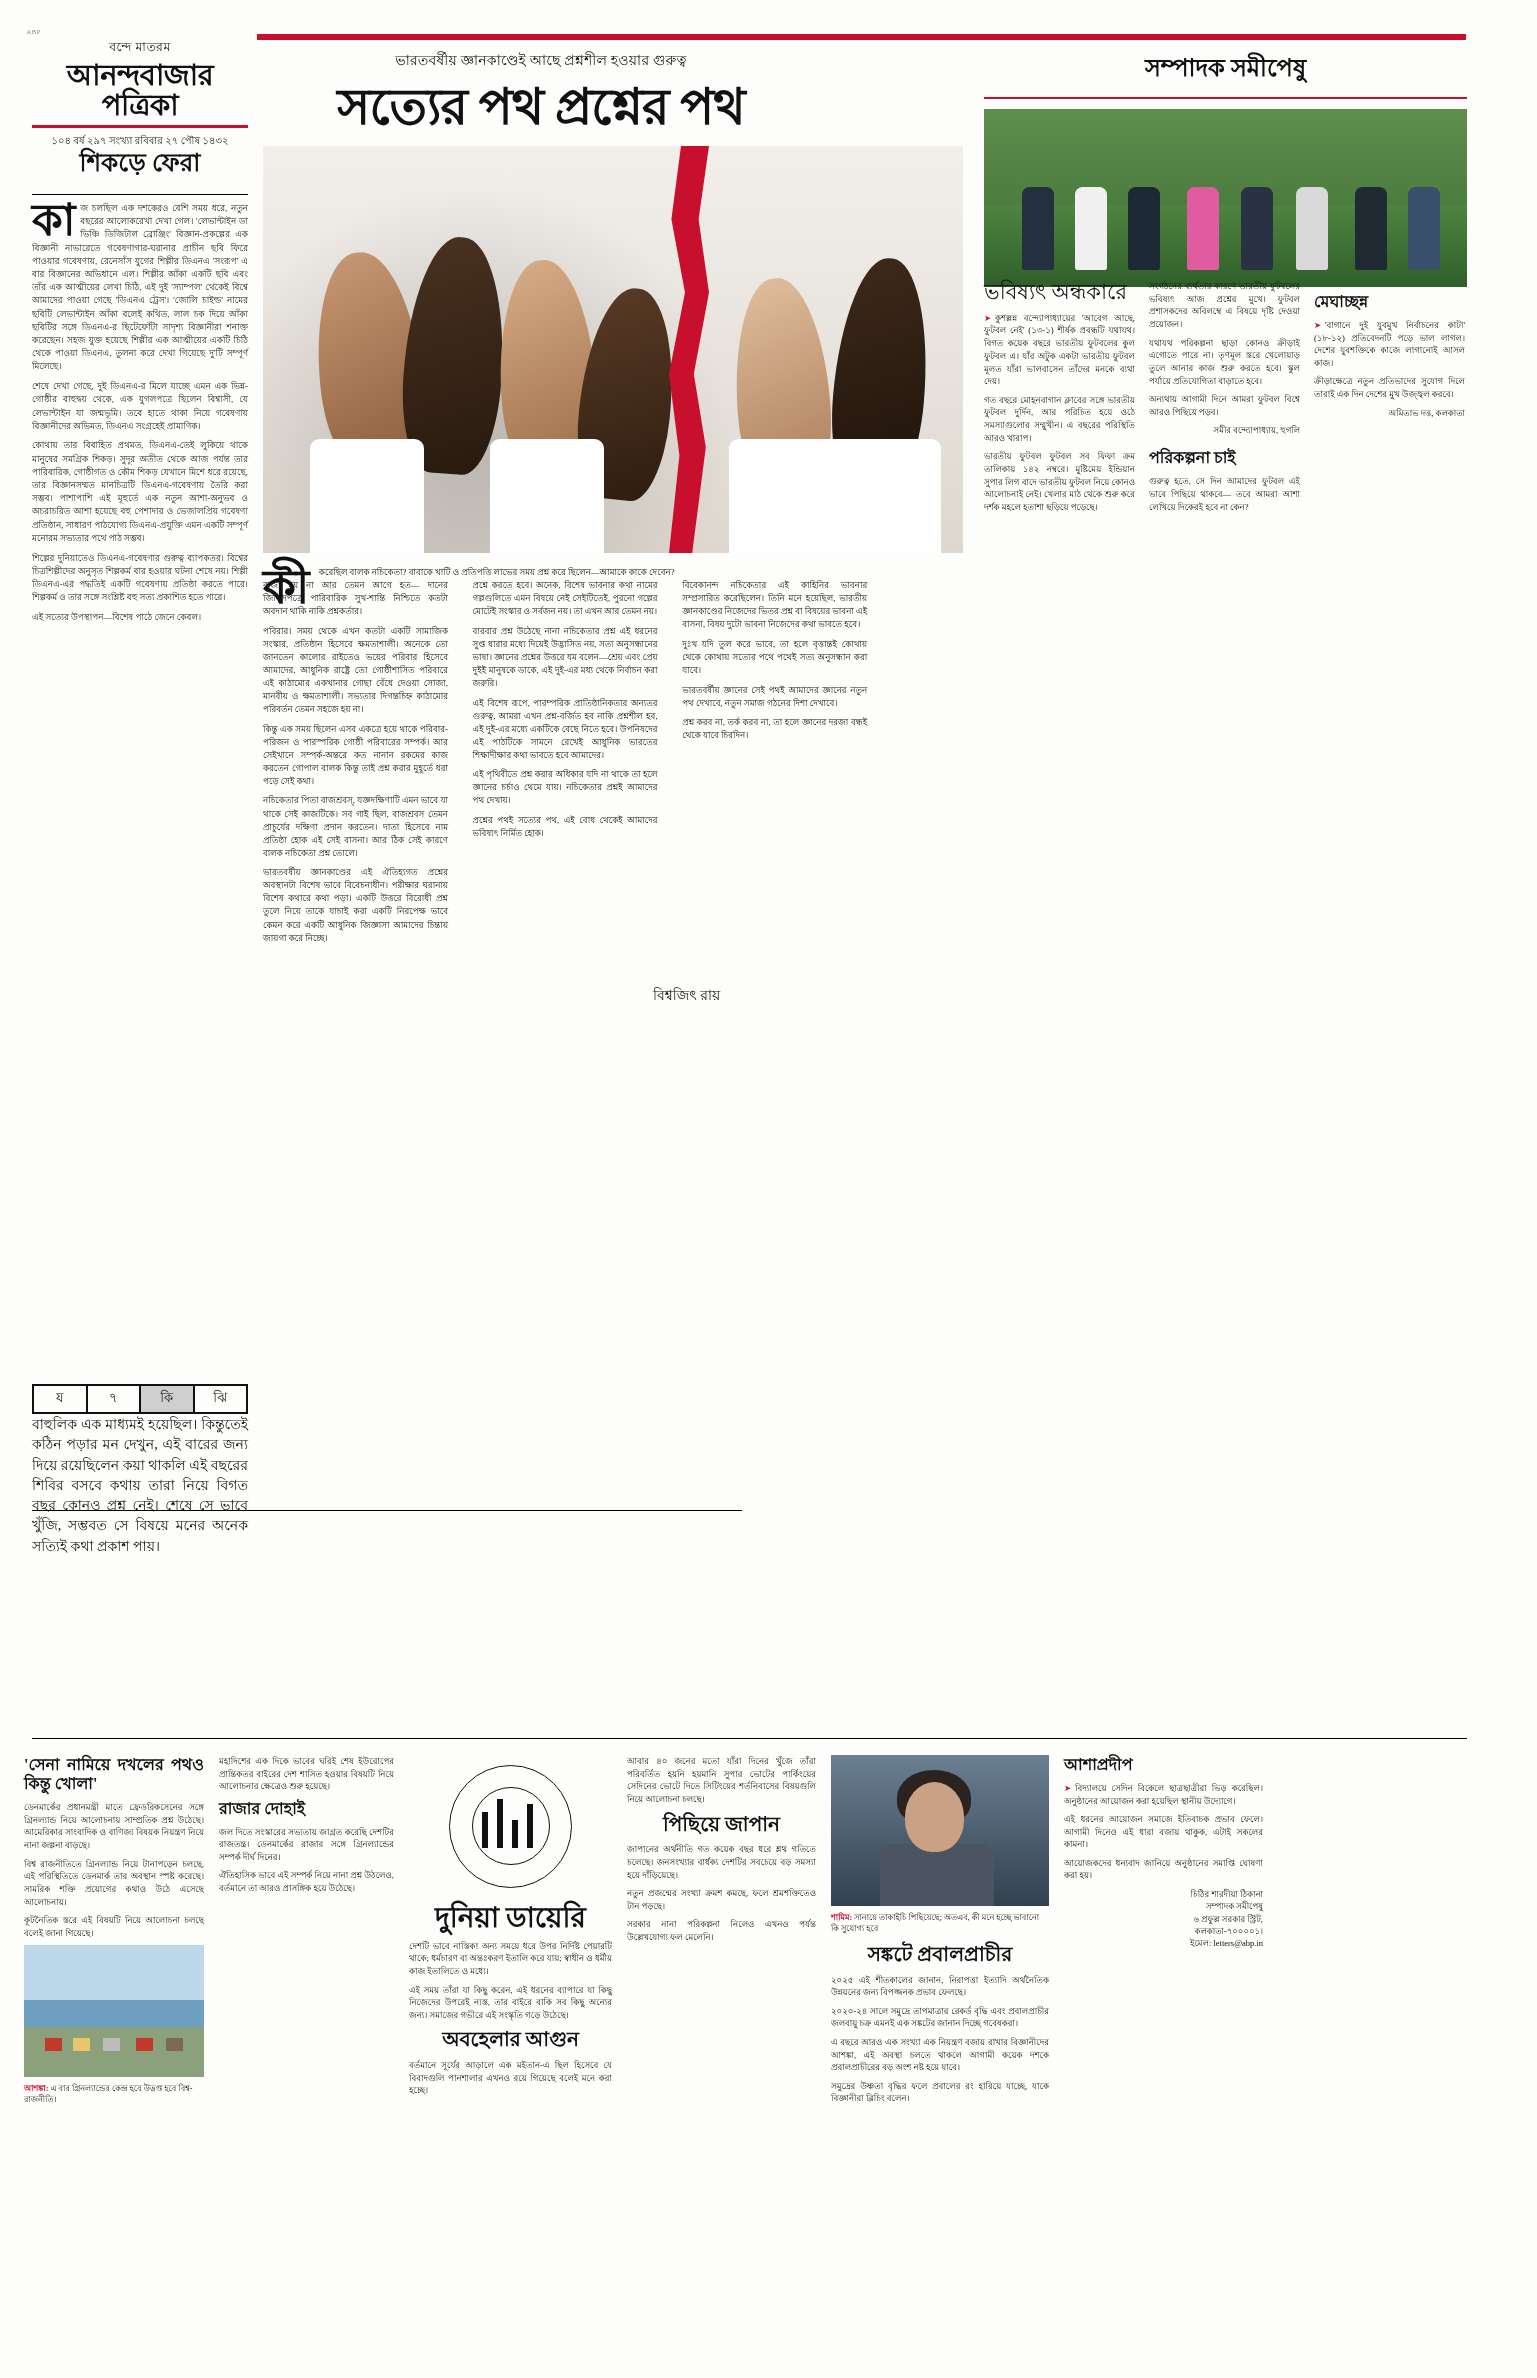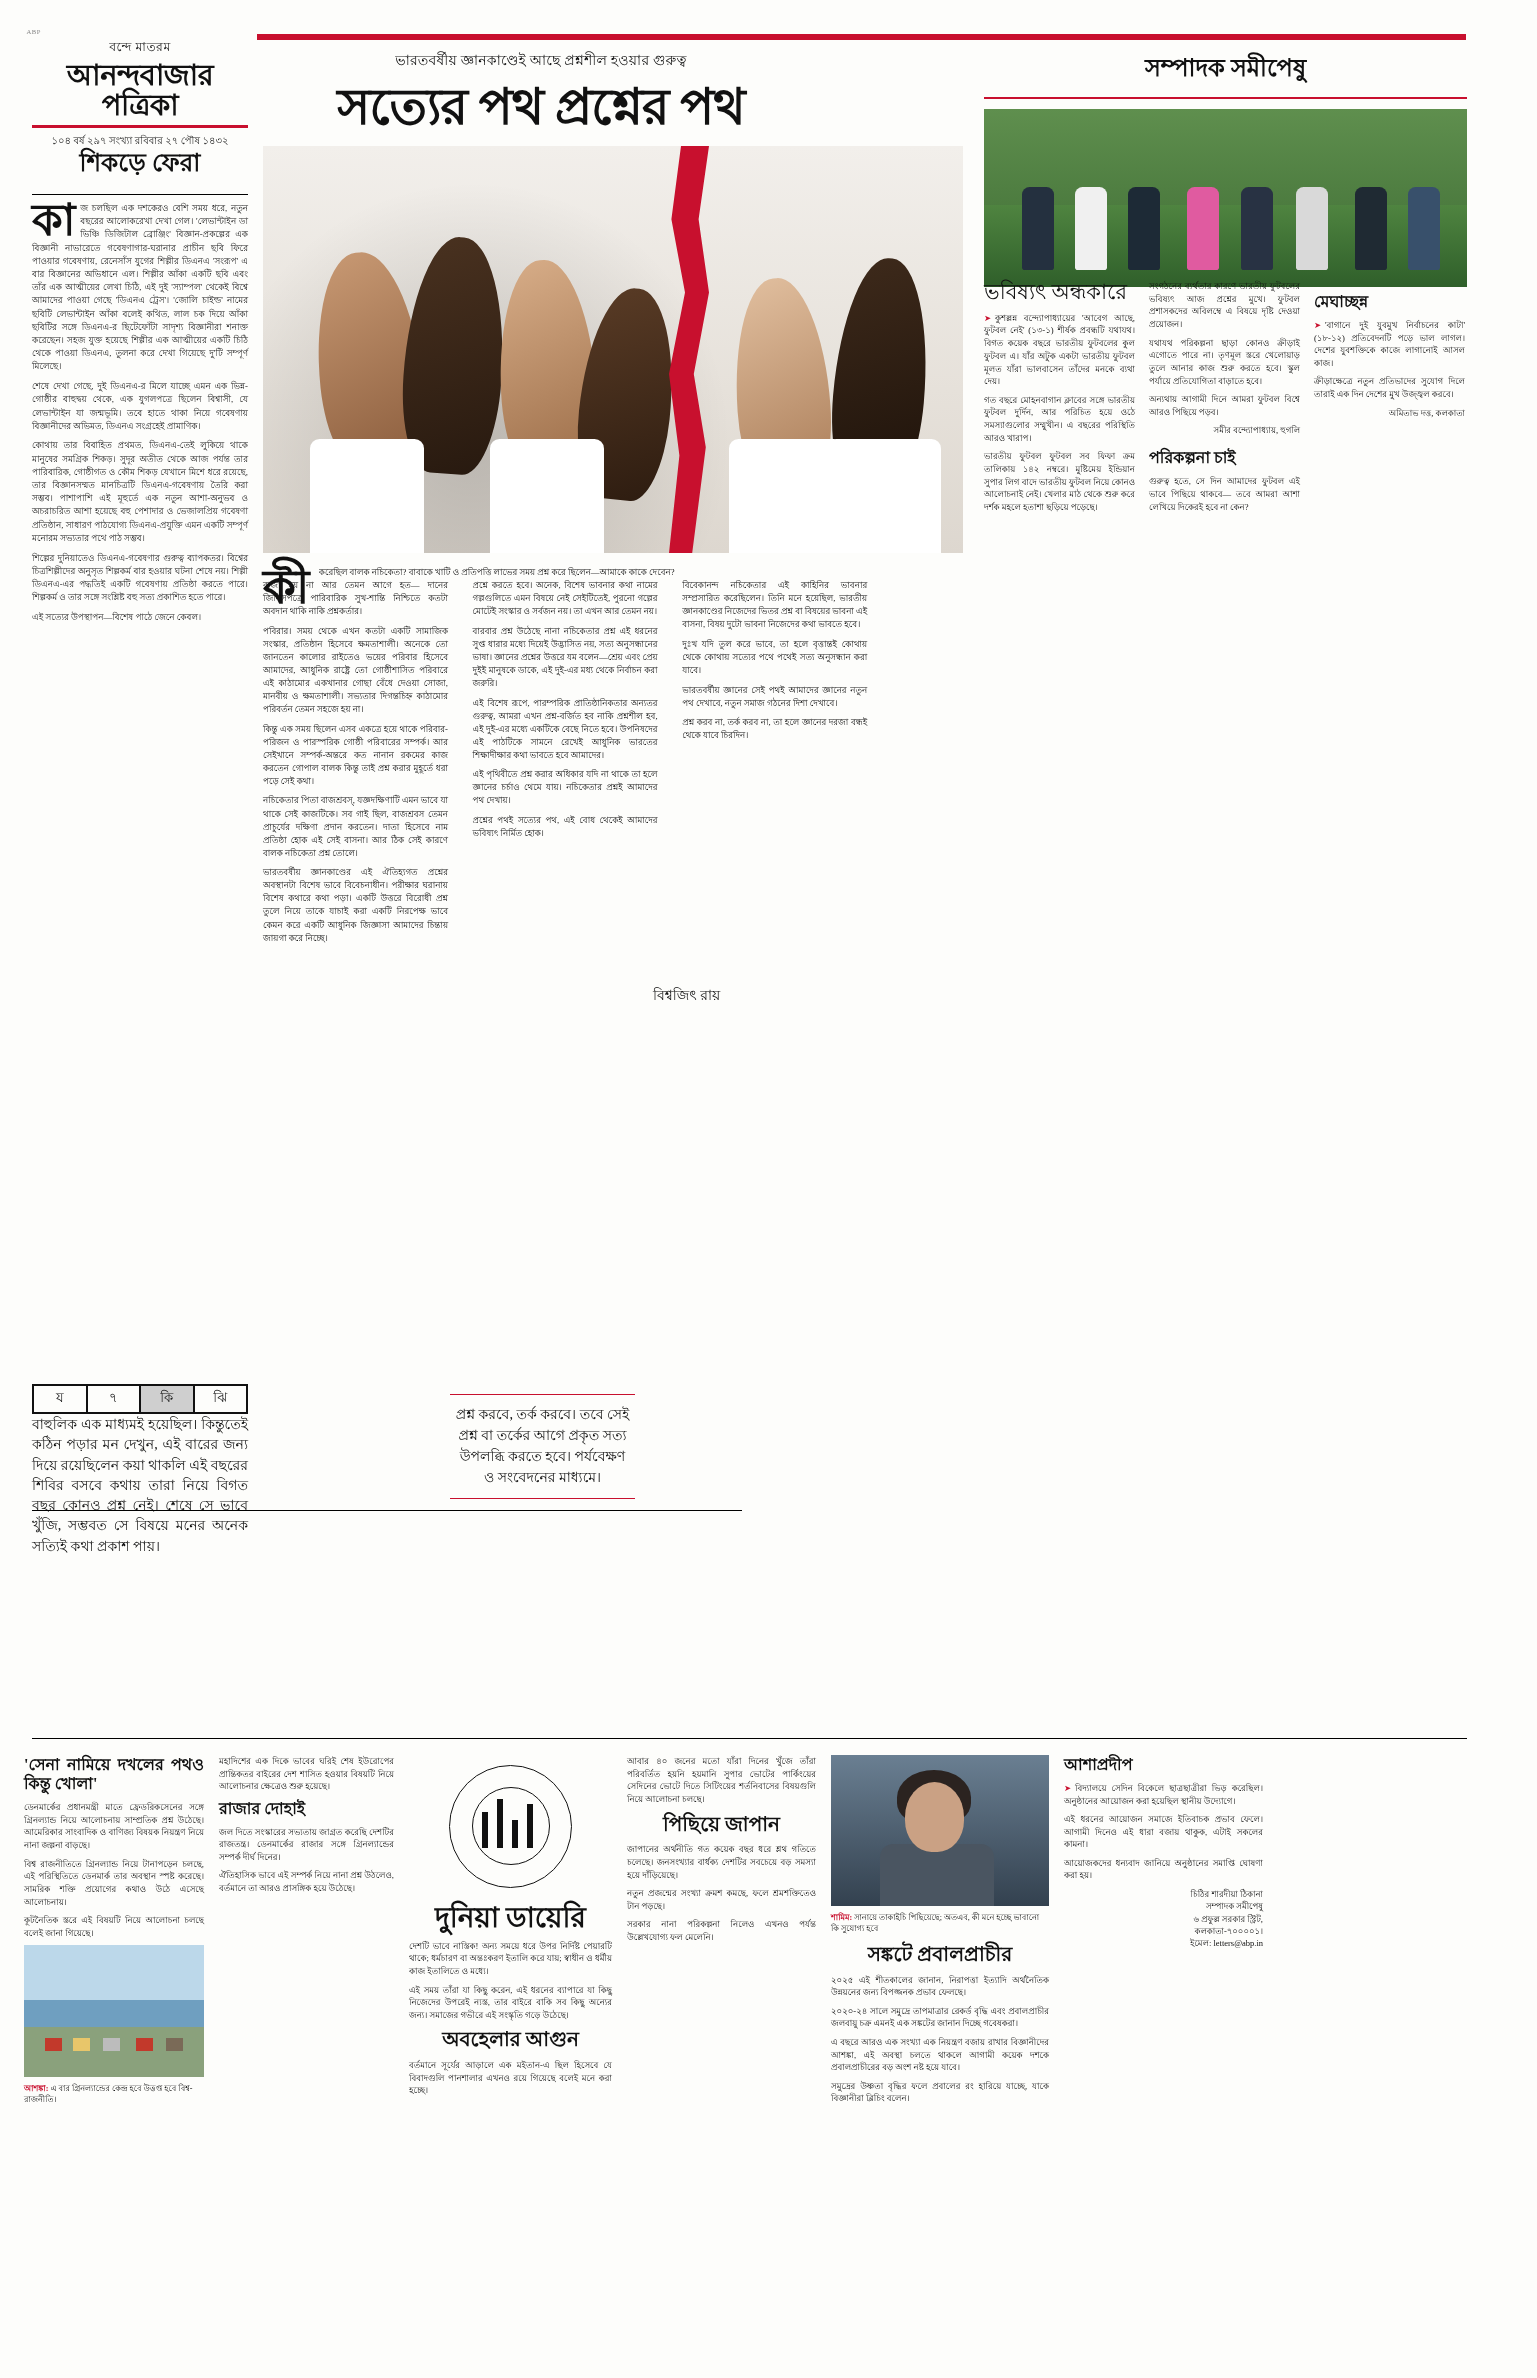--- a/index.html
+++ b/index.html
@@ -319,9 +319,6 @@
     </div>
   </div>
 
-  <div style="position:absolute; left:450px; top:1384px; width:185px;">
-    <div class="pullquote">প্রশ্ন করবে, তর্ক করবে। তবে সেই প্রশ্ন বা তর্কের আগে প্রকৃত সত্য উপলব্ধি করতে হবে। পর্যবেক্ষণ ও সংবেদনের মাধ্যমে।</div>
-  </div>
 
   <div class="rcol">
     <div class="section-title">সম্পাদক সমীপেষু</div>

